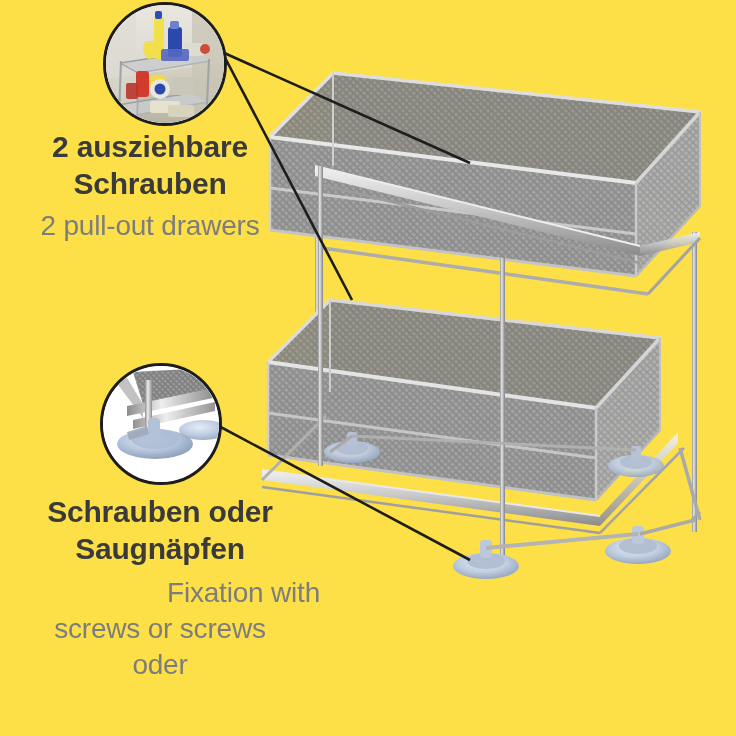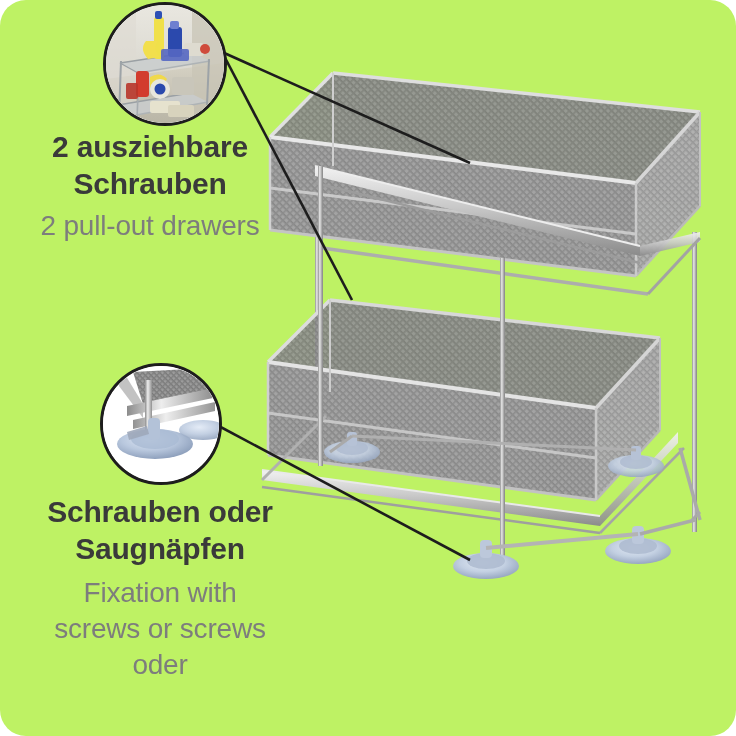--- a/index.html
+++ b/index.html
@@ -14,9 +14,8 @@
     position: relative;
     width: 736px;
     height: 736px;
-    background: #bef264;
+    background: #fde047;
     overflow: hidden;
-    border-radius: 26px;
   }
 
   

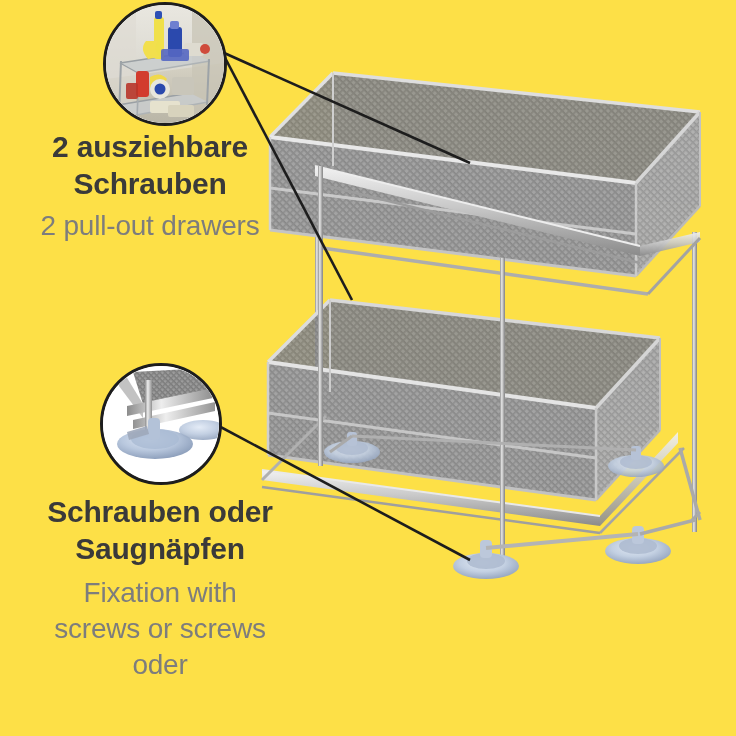--- a/index.html
+++ b/index.html
@@ -355,7 +355,7 @@
   <div class="text-block" style="left:0px; top:493px; width:320px;">
     <div class="line-de">Schrauben oder</div>
     <div class="line-de">Saugnäpfen</div>
-    <div class="line-en" style="margin-top:8px;">Fixation with</div>
+    <div class="line-en" style="margin-top:8px;text-align:right;">Fixation with</div>
     <div class="line-en">screws or screws</div>
     <div class="line-en">oder</div>
   </div>

